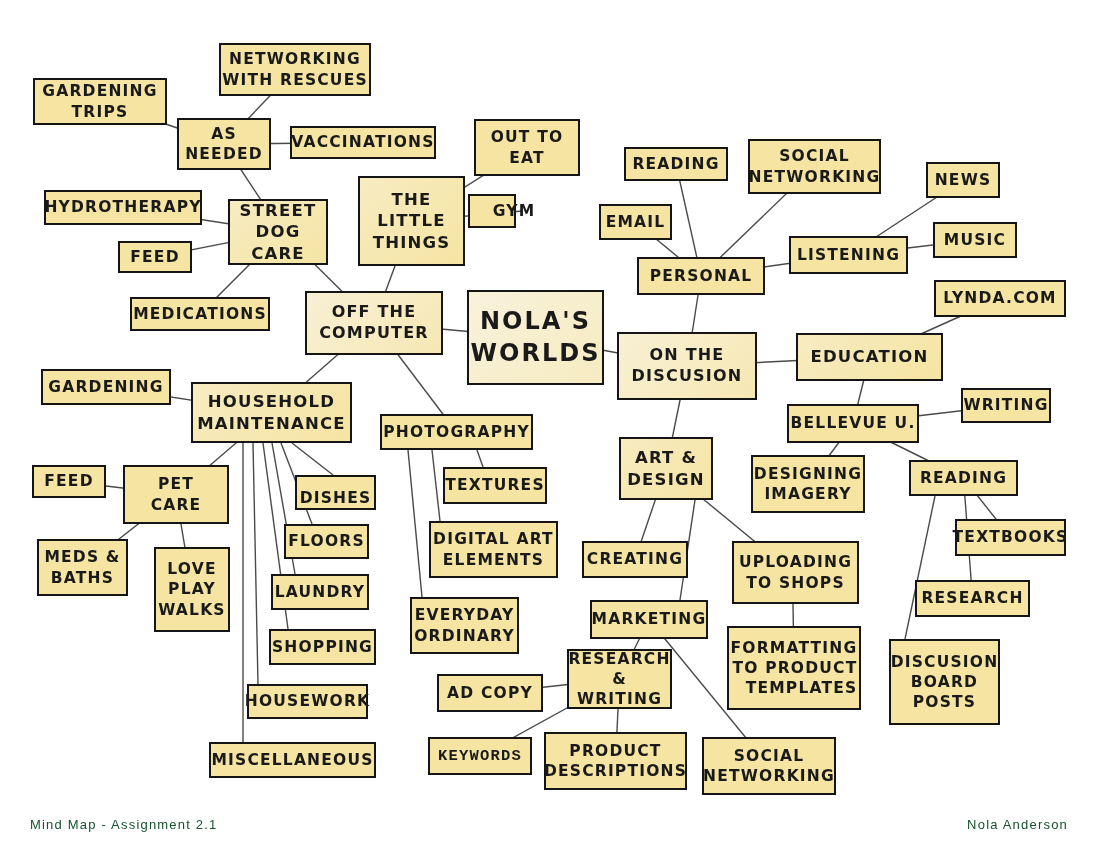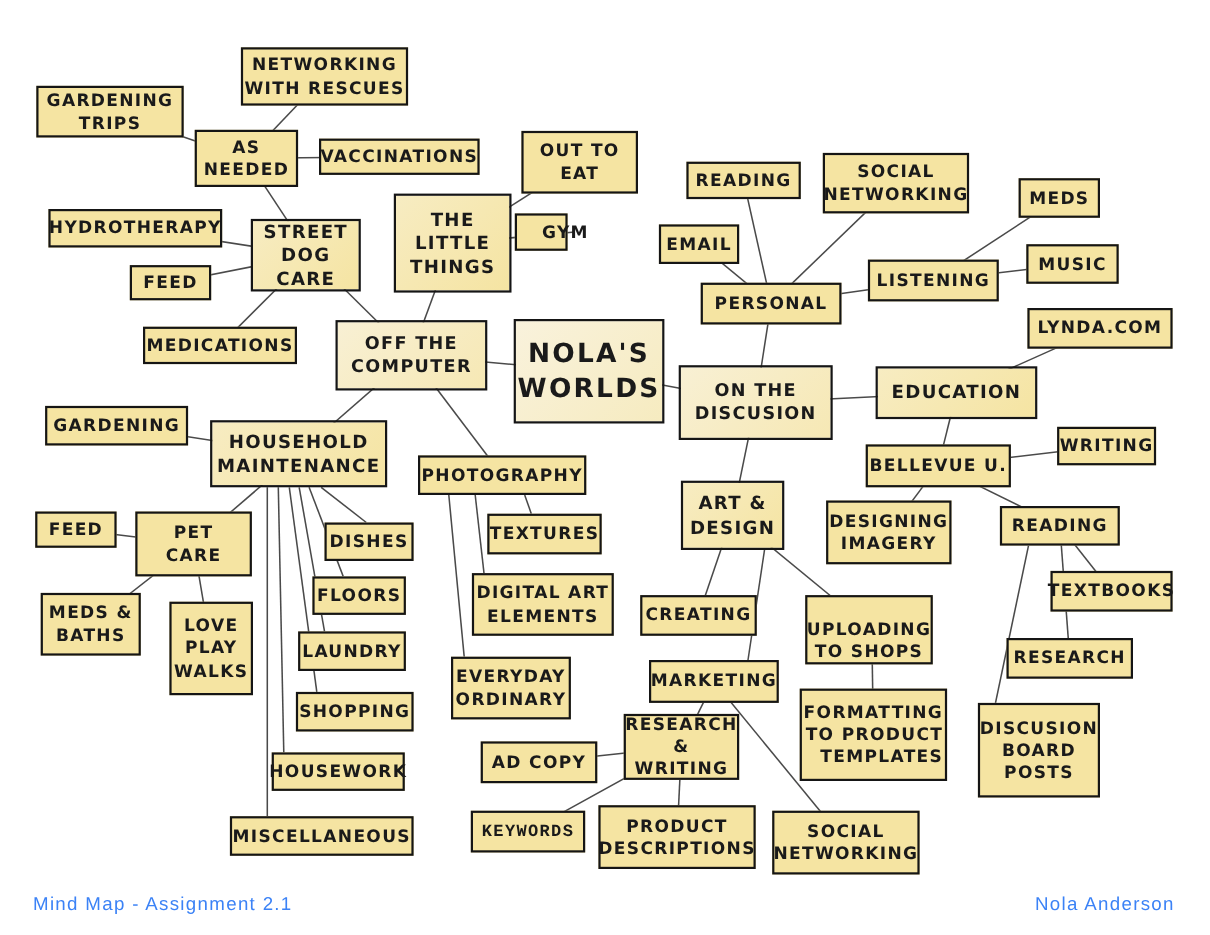--- a/index.html
+++ b/index.html
@@ -236,7 +236,7 @@
         <span>LISTENING</span>
       </div>
       <div class="node leaf" style="left: 926px; top: 162px; width: 74px; height: 36px;">
-        <span>MEDS</span>
+        <span>NEWS</span>
       </div>
       <div class="node leaf" style="left: 933px; top: 222px; width: 84px; height: 36px;">
         <span>MUSIC</span>

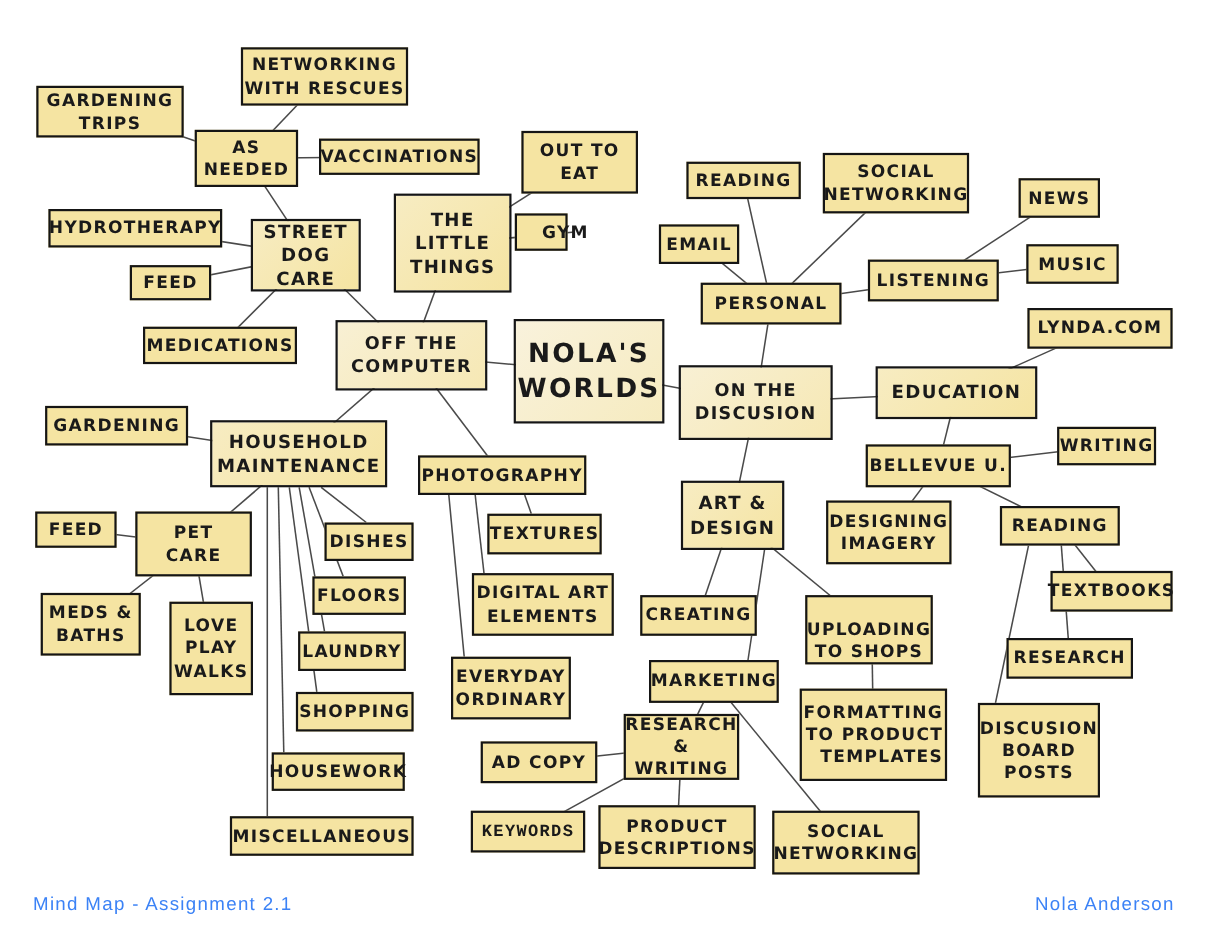--- a/index.html
+++ b/index.html
@@ -187,7 +187,7 @@
 PLAY
 WALKS</span>
       </div>
-      <div class="node leaf" style="left: 295px; top: 475px; width: 81px; height: 35px;">
+      <div class="node leaf" style="left: 295px; top: 475px; width: 81px; height: 35px; align-items: flex-end;">
         <span>DISHES</span>
       </div>
       <div class="node leaf" style="left: 284px; top: 524px; width: 85px; height: 35px;">

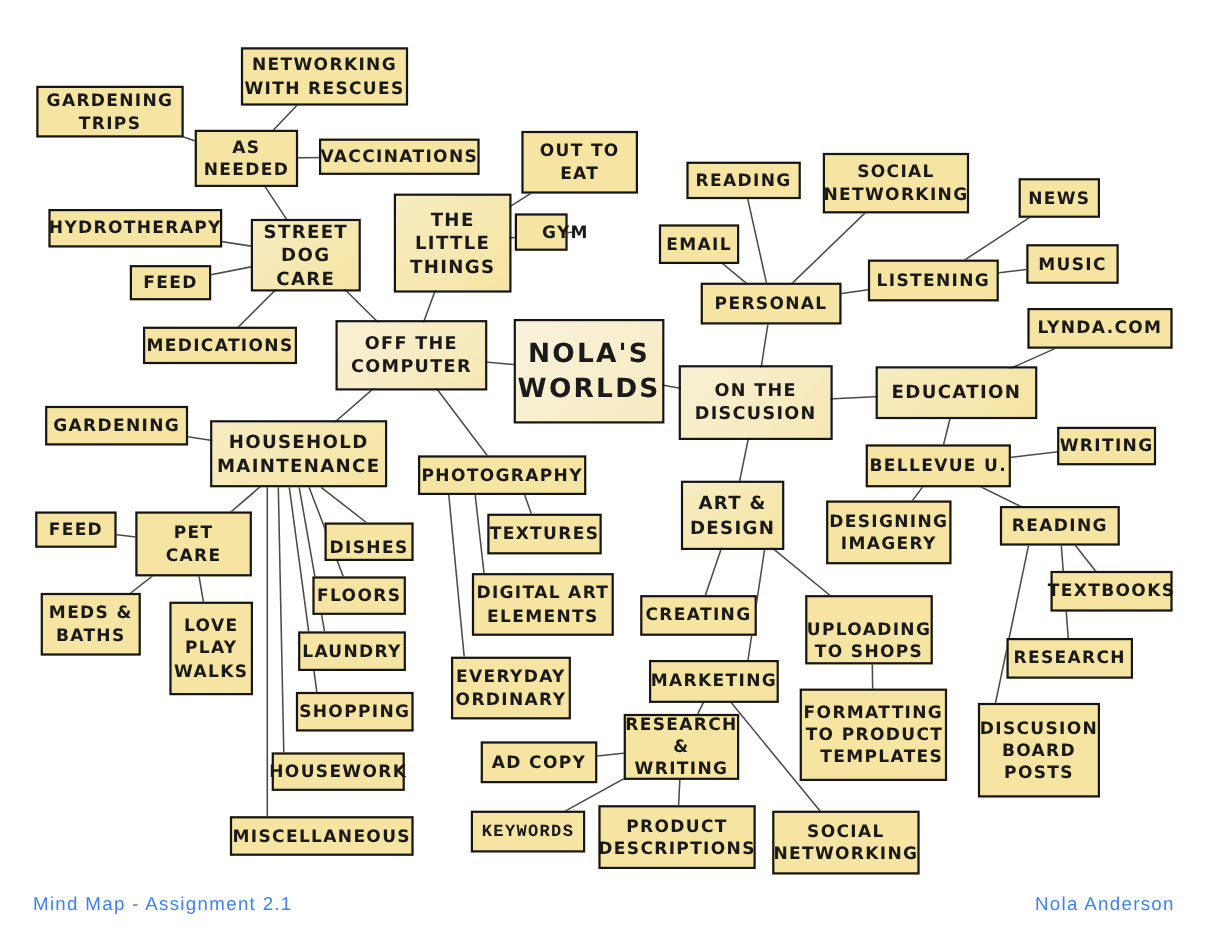--- a/index.html
+++ b/index.html
@@ -278,7 +278,7 @@
       <div class="node leaf" style="left: 582px; top: 541px; width: 106px; height: 37px;">
         <span>CREATING</span>
       </div>
-      <div class="node leaf" style="left: 732px; top: 541px; width: 116px; height: 63px; align-items: flex-end;">
+      <div class="node leaf" style="left: 732px; top: 541px; width: 127px; height: 63px;">
         <span>UPLOADING
 TO SHOPS</span>
       </div>

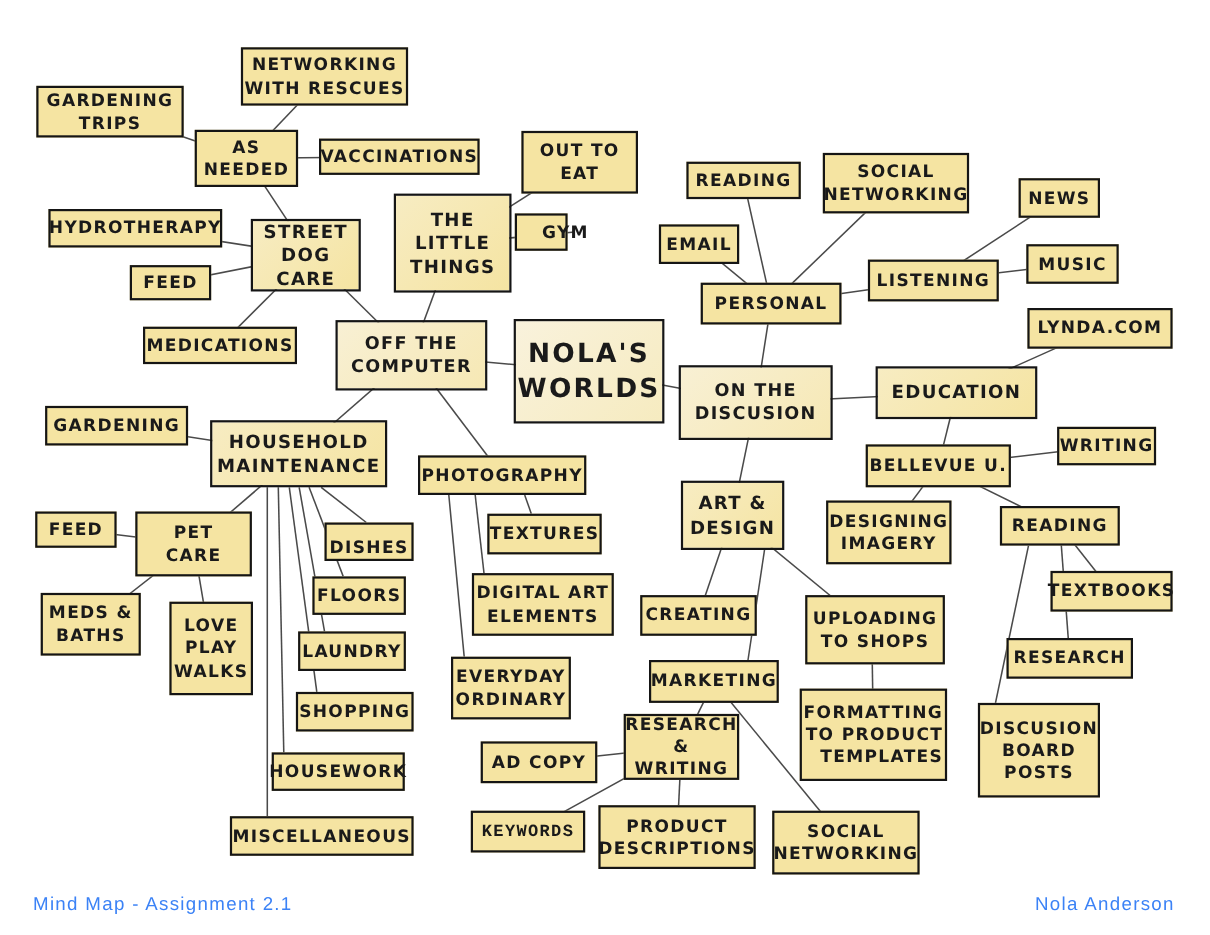--- a/index.html
+++ b/index.html
@@ -43,8 +43,8 @@
   .footer-text {
     position: absolute;
     font-family: "Liberation Sans", sans-serif;
-    font-size: 17px;
-    color: #3b82f6;
+    font-size: 13px;
+    color: #14532d;
     letter-spacing: 1.2px;
   }
   #footer-left  { left: 30px;  bottom: 18px; }

